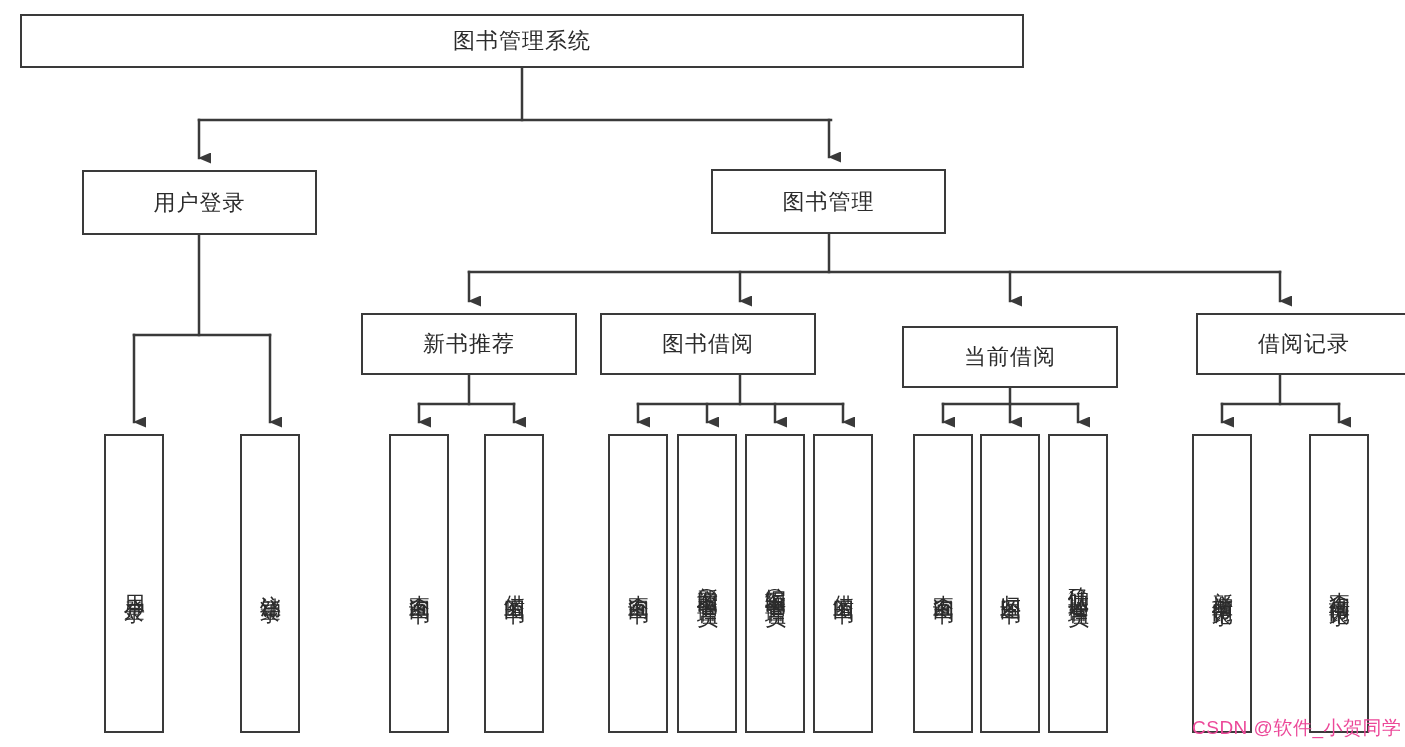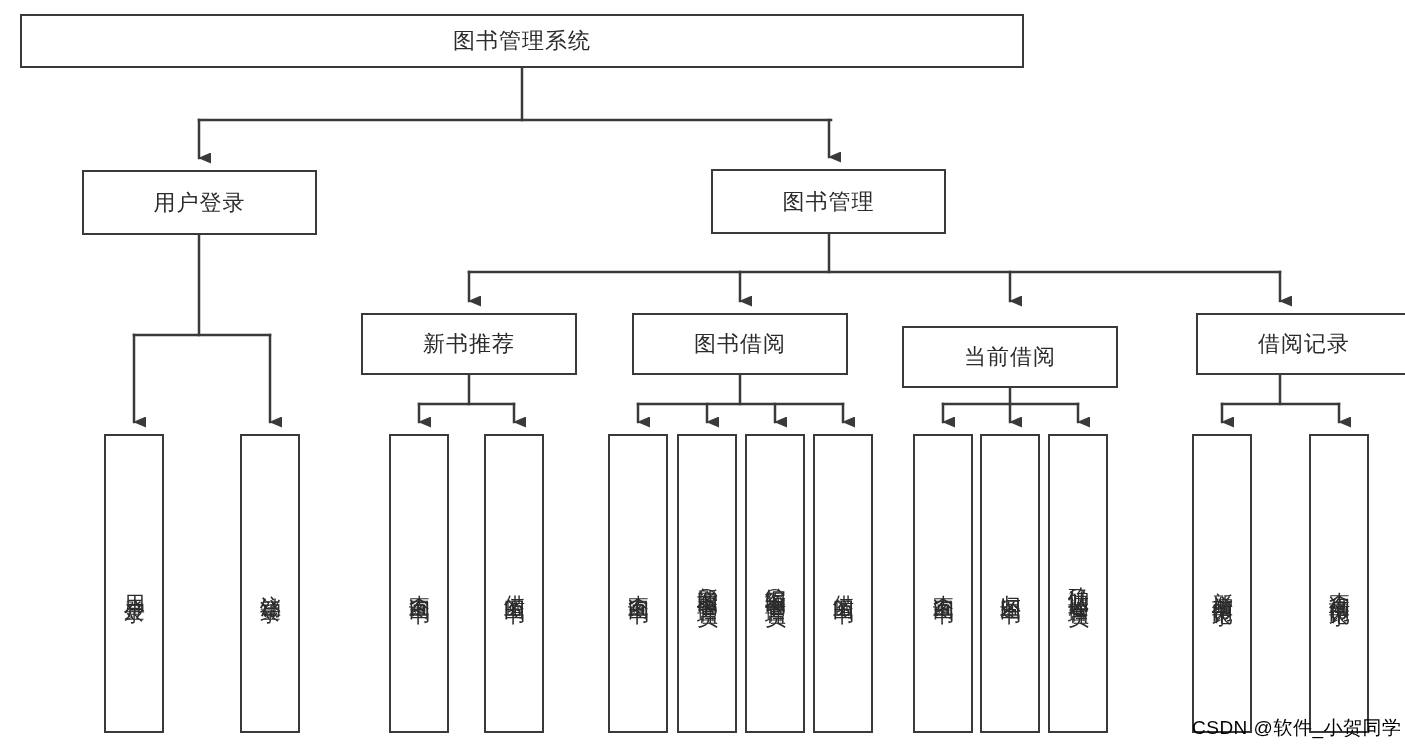--- a/index.html
+++ b/index.html
@@ -143,7 +143,7 @@
     <span class="node-label">图书管理</span>
   </div>
 
-  <div class="node-box" style="left:632px; top:313px; width:216px; height:62px;">
+  <div class="node-box" style="left:600px; top:313px; width:216px; height:62px;">
     <span class="node-label">图书借阅</span>
   </div>
 

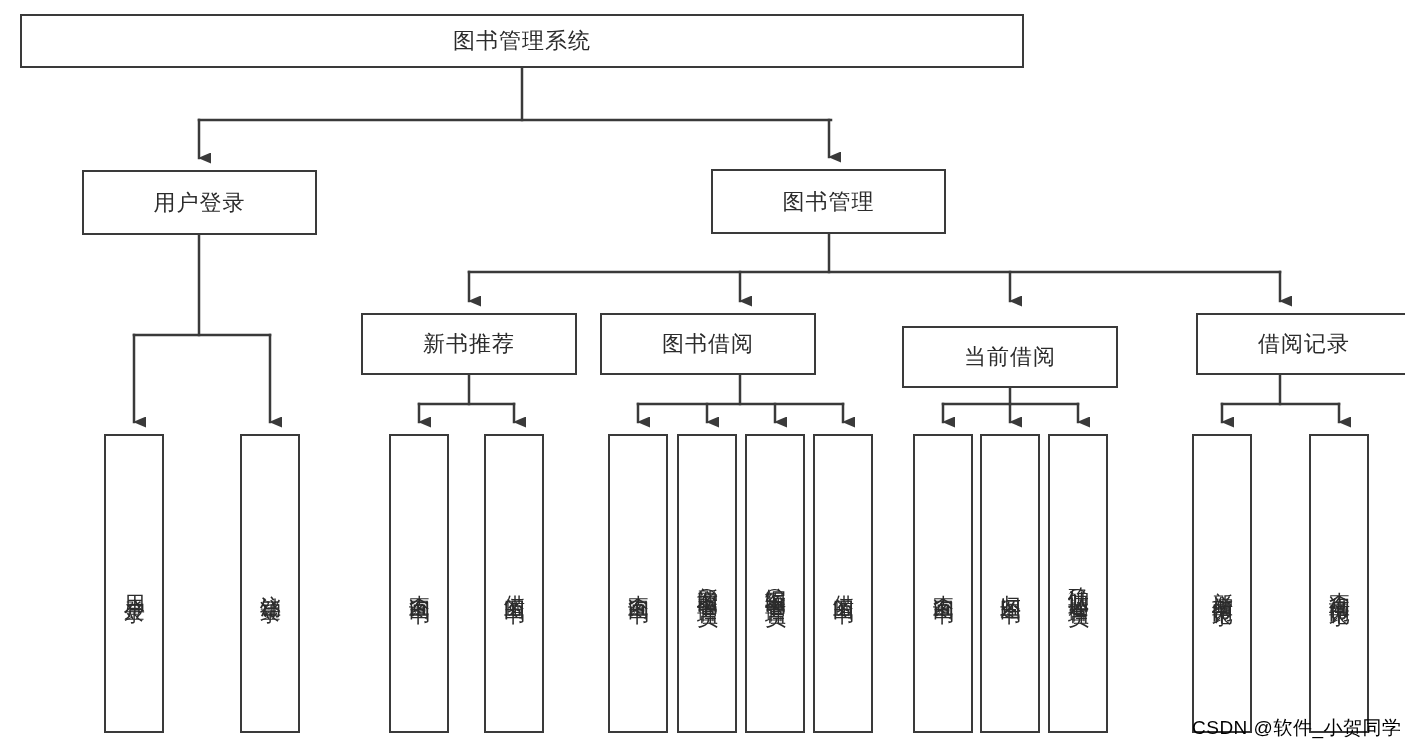--- a/index.html
+++ b/index.html
@@ -67,7 +67,7 @@
   .watermark {
     position: absolute;
     font-size: 19px;
-    color: #000000;
+    color: #ec4899;
     white-space: nowrap;
     letter-spacing: 0.5px;
   }

